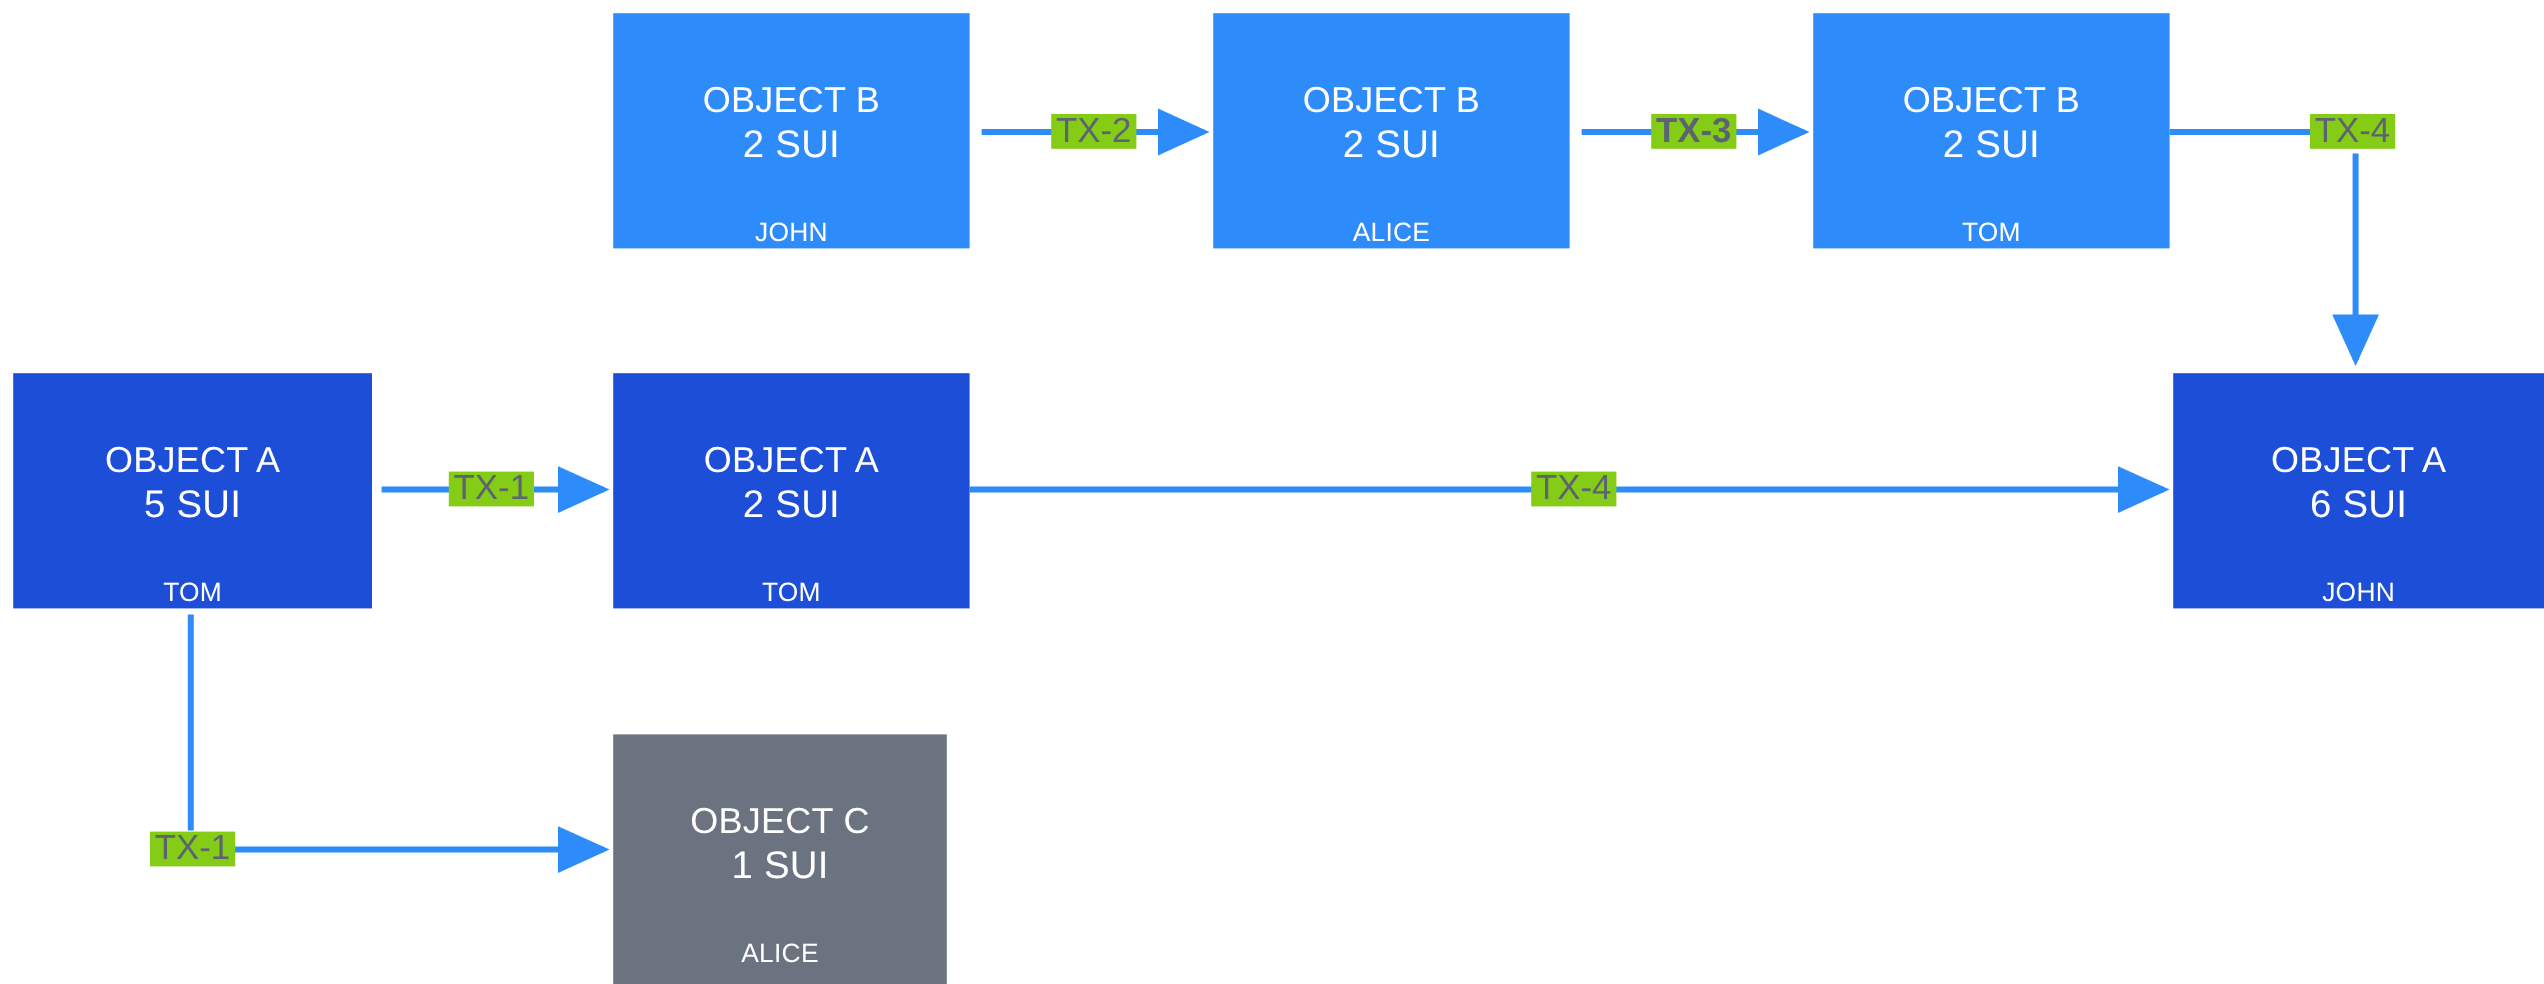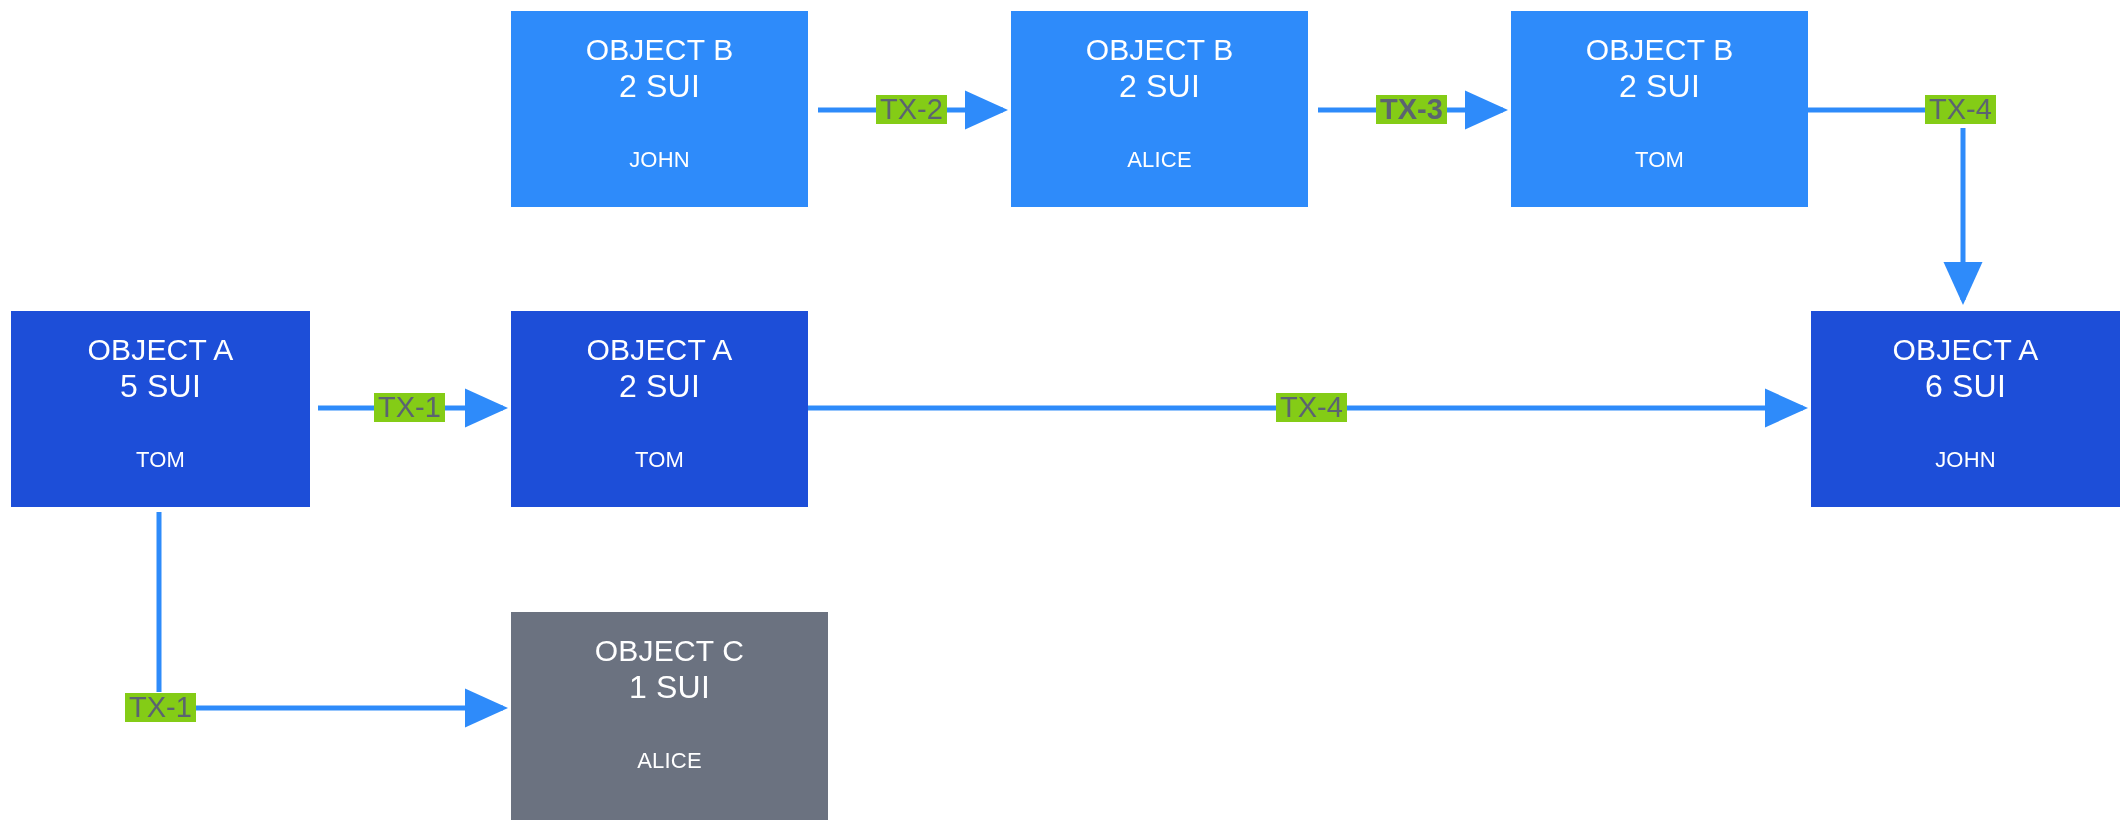--- a/index.html
+++ b/index.html
@@ -23,7 +23,7 @@
     flex-direction: column;
     align-items: center;
     color: #ffffff;
-    padding-top: 20px;
+    padding-top: 54px;
     -webkit-font-smoothing: antialiased;
   }
   .node .ln-title {

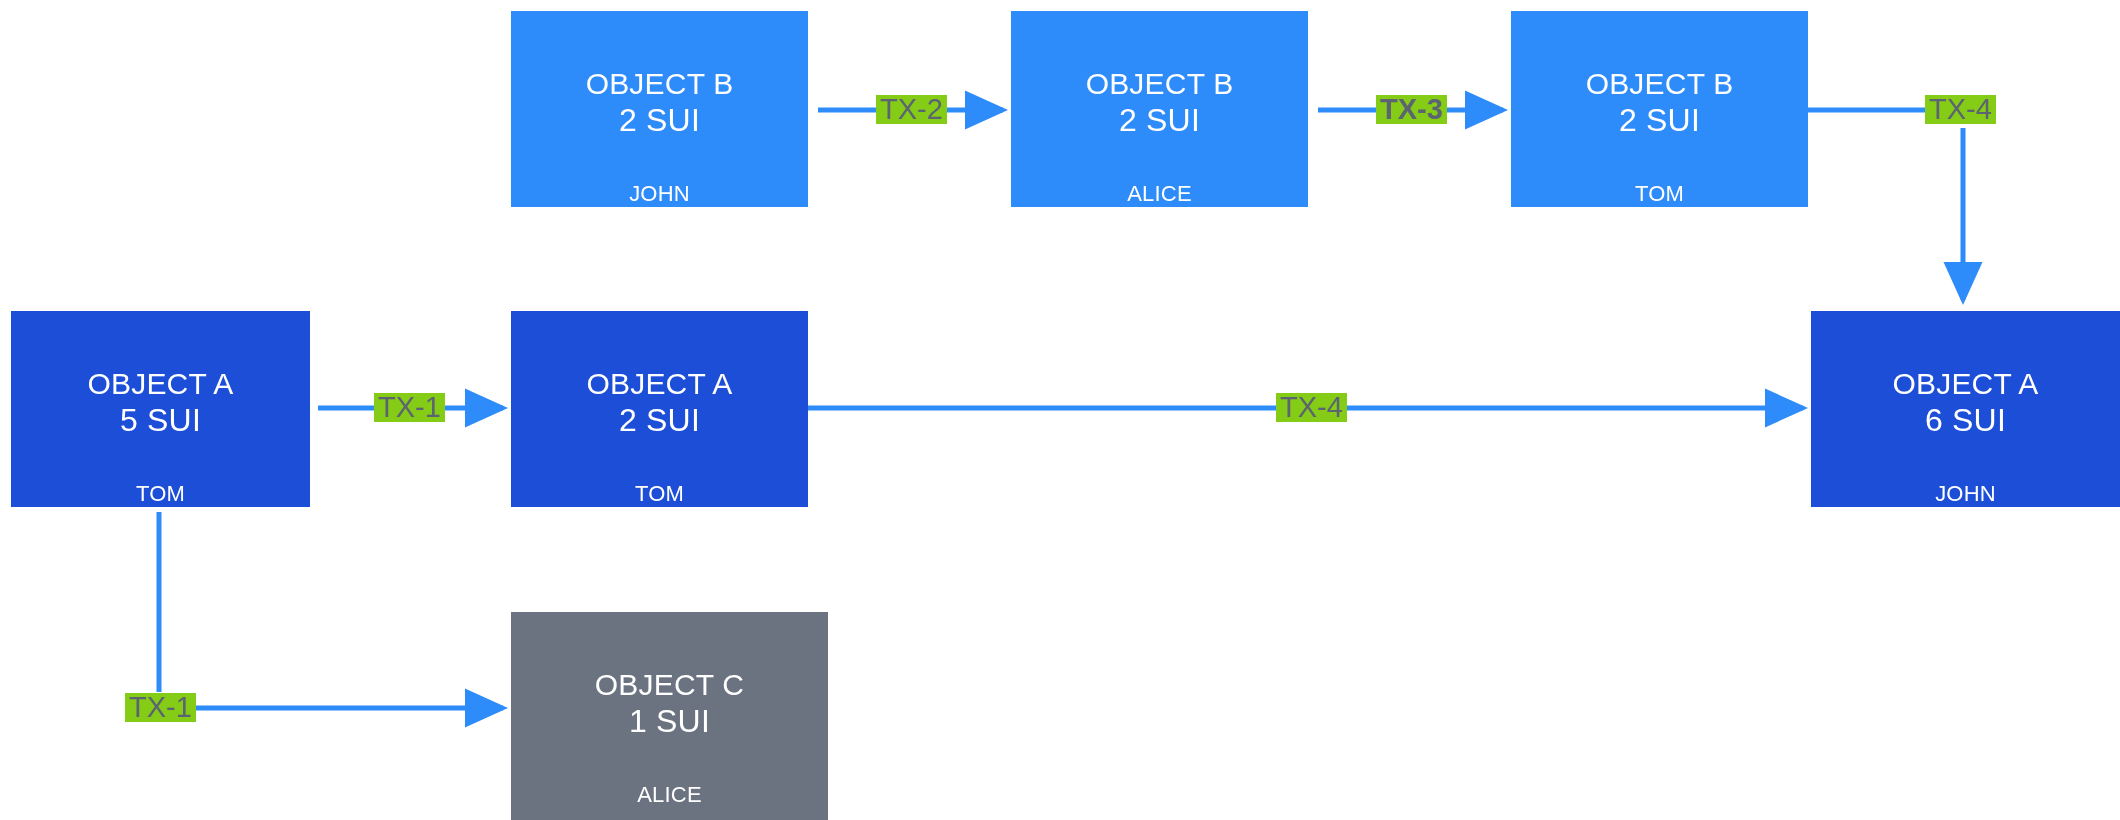--- a/index.html
+++ b/index.html
@@ -162,7 +162,7 @@
     <span class="ln-owner">TOM</span>
   </div>
 
-  <div class="node gray" style="left:511px; top:612px; width:317px; height:208px;">
+  <div class="node gray" style="left:511px; top:612px; width:278px; height:208px;">
     <span class="ln-title">OBJECT C</span>
     <span class="ln-amount">1 SUI</span>
     <span class="ln-owner">ALICE</span>

